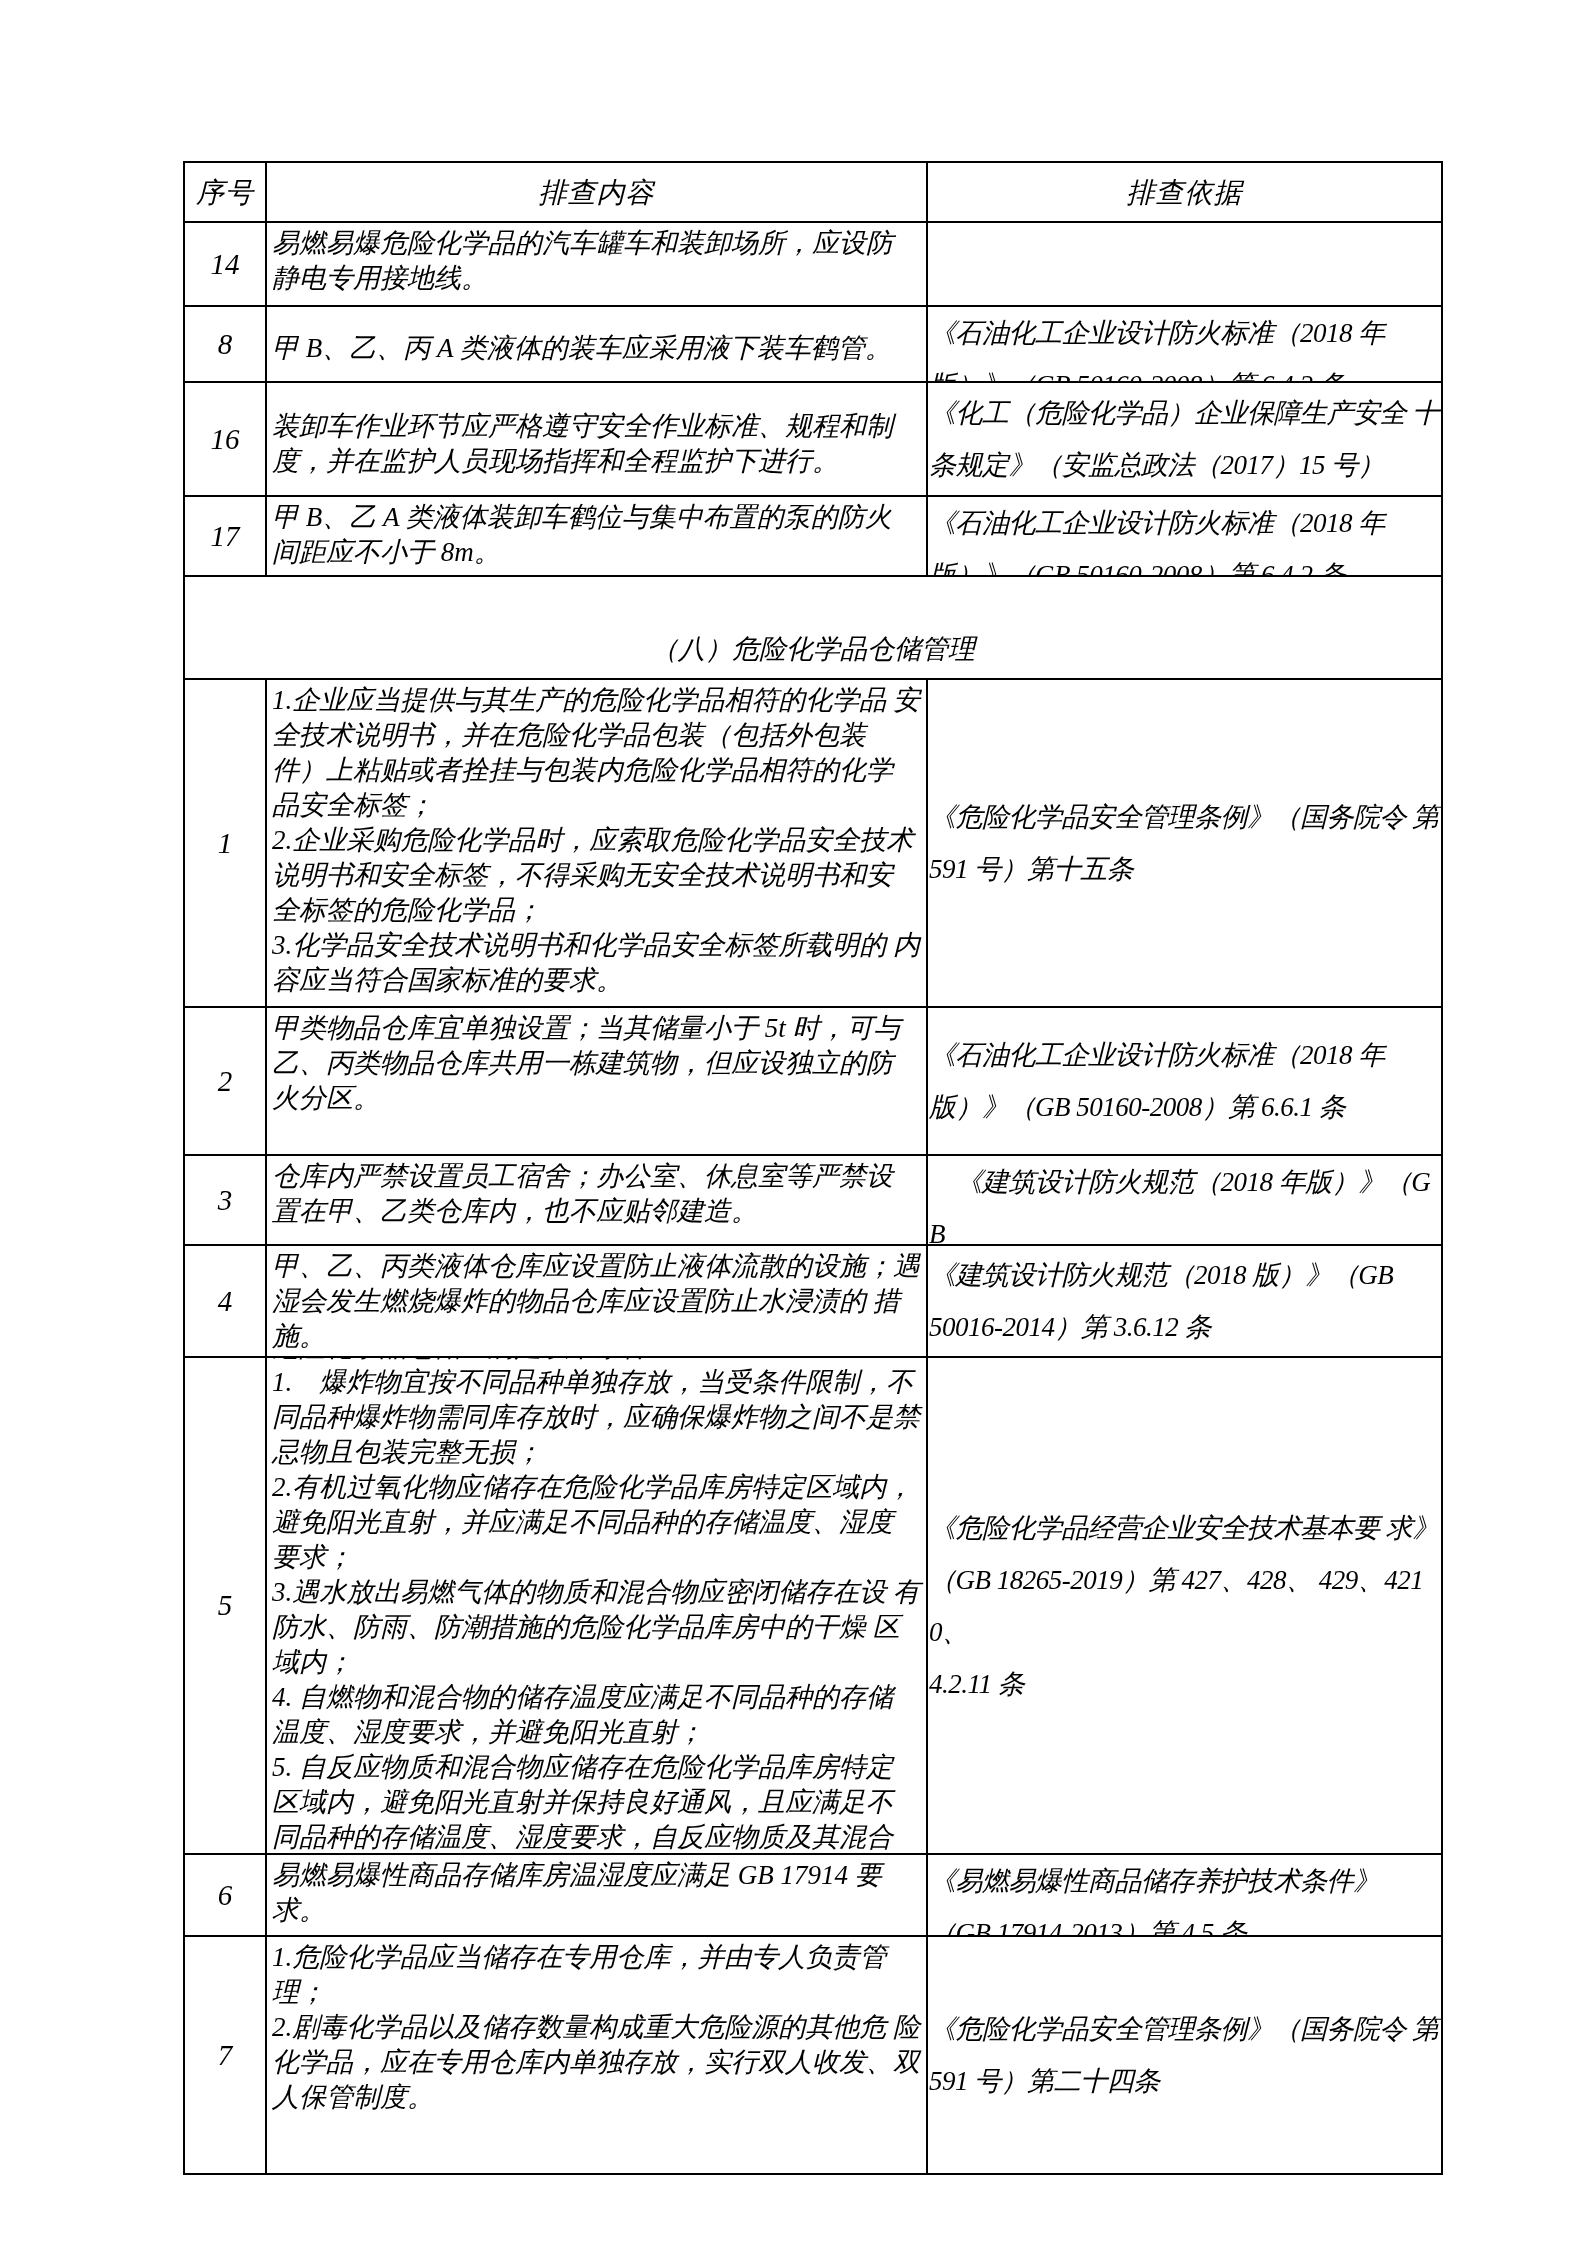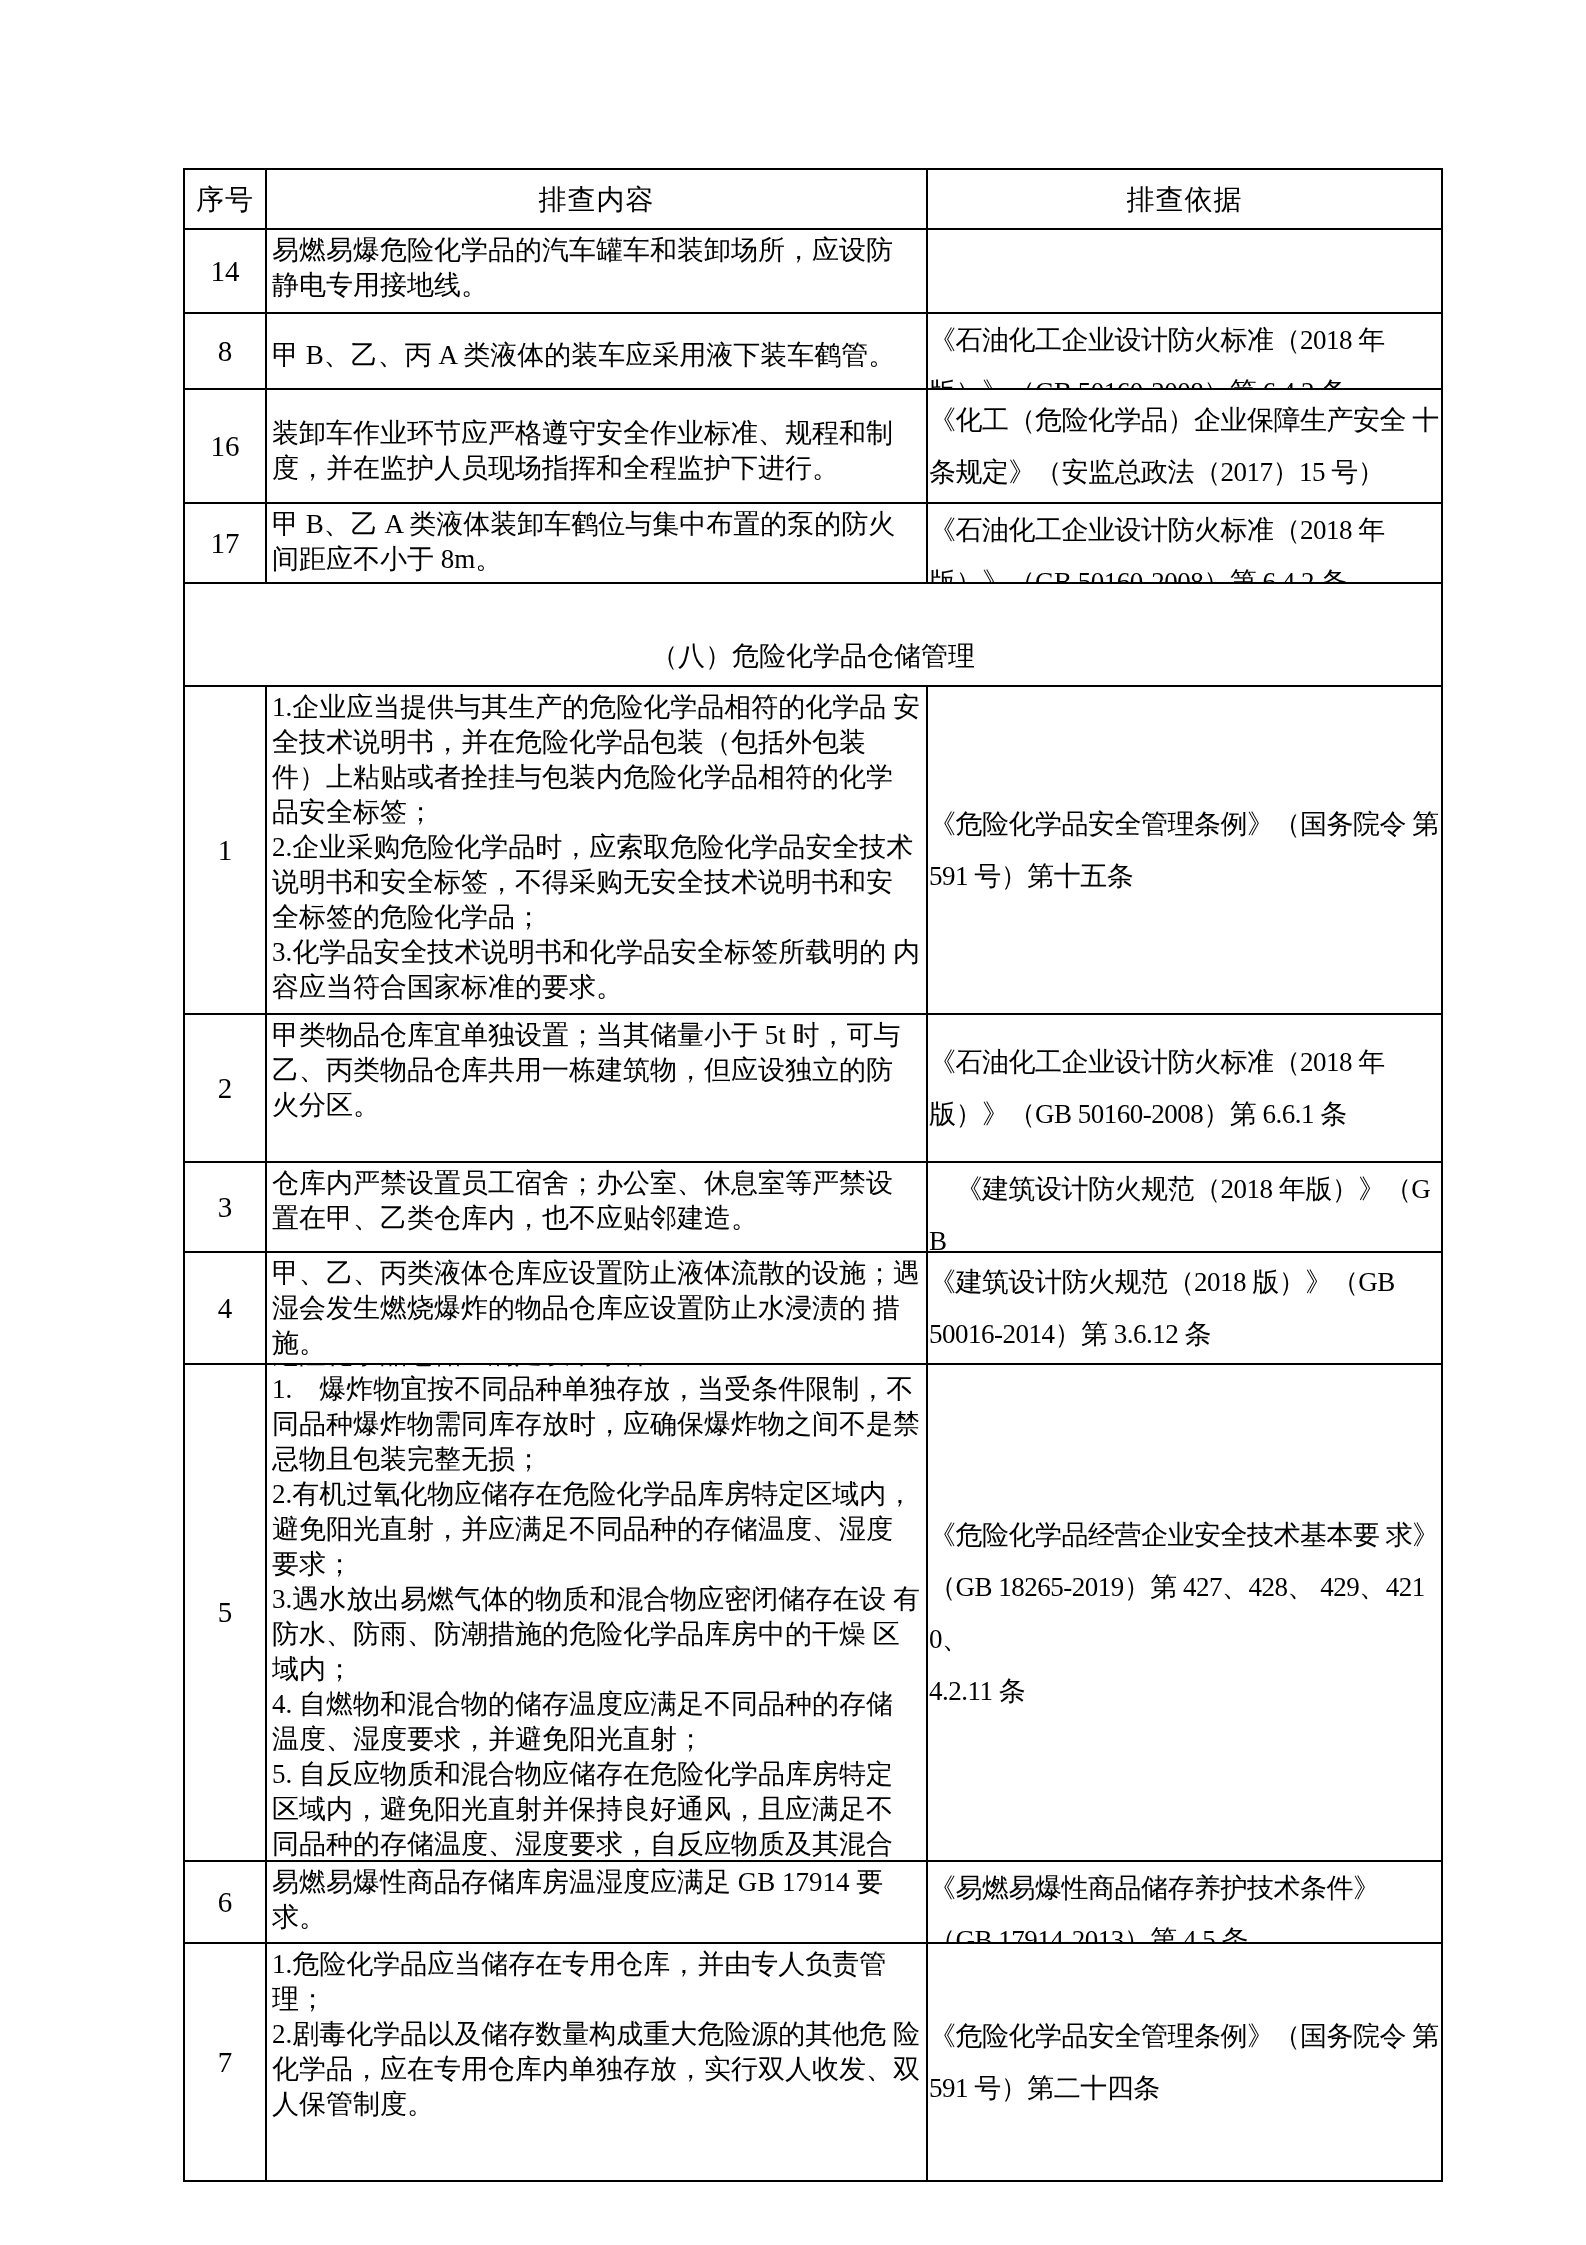--- a/index.html
+++ b/index.html
@@ -17,8 +17,9 @@
   .doc-wrap {
     position: absolute;
     left: 183px;
-    top: 168px;
+    top: 161px;
     width: 1258px;
+    font-style: italic;
   }
   table.audit-table {
     table-layout: fixed;

